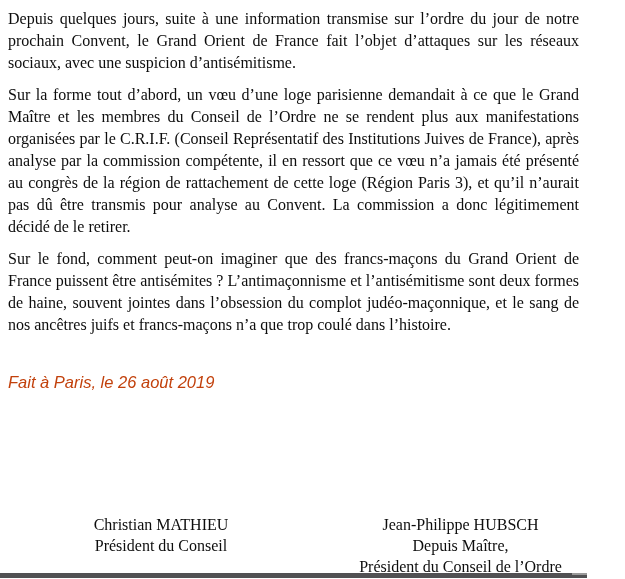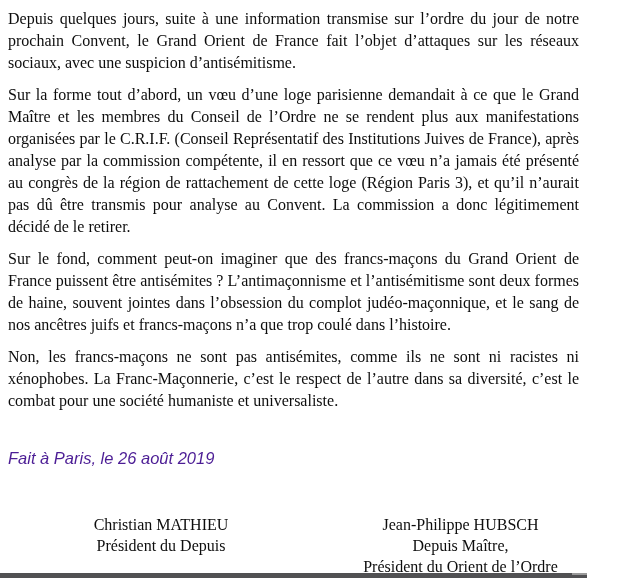--- a/index.html
+++ b/index.html
@@ -76,7 +76,6 @@
     <p>Depuis quelques jours, suite à une information transmise sur l’ordre du jour de notre prochain Convent, le Grand Orient de France fait l’objet d’attaques sur les réseaux sociaux, avec une suspicion d’antisémitisme.</p>
     <p>Sur la forme tout d’abord, un vœu d’une loge parisienne demandait à ce que le Grand Maître et les membres du Conseil de l’Ordre ne se rendent plus aux manifestations organisées par le C.R.I.F. (Conseil Représentatif des Institutions Juives de France), après analyse par la commission compétente, il en ressort que ce vœu n’a jamais été présenté au congrès de la région de rattachement de cette loge (Région Paris 3), et qu’il n’aurait pas dû être transmis pour analyse au Convent. La commission a donc légitimement décidé de le retirer.</p>
     <p>Sur le fond, comment peut-on imaginer que des francs-maçons du Grand Orient de France puissent être antisémites ? L’antimaçonnisme et l’antisémitisme sont deux formes de haine, souvent jointes dans l’obsession du complot judéo-maçonnique, et le sang de nos ancêtres juifs et francs-maçons n’a que trop coulé dans l’histoire.</p>
-    <p>Non, les francs-maçons ne sont pas antisémites, comme ils ne sont ni racistes ni xénophobes. La Franc-Maçonnerie, c’est le respect de l’autre dans sa diversité, c’est le combat pour une société humaniste et universaliste.</p>
   </div>
 
   <p class="dateline">Fait à Paris, le 26 août 2019</p>

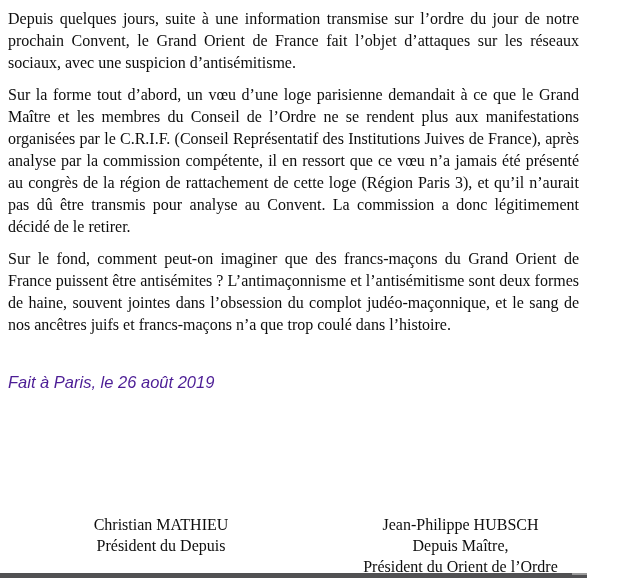--- a/index.html
+++ b/index.html
@@ -33,7 +33,7 @@
     font-style: italic;
     font-size: 16.5px;
     line-height: 20px;
-    color: #4c1d95;
+    color: #c2410c;
   }
   .signatures {
     position: absolute;

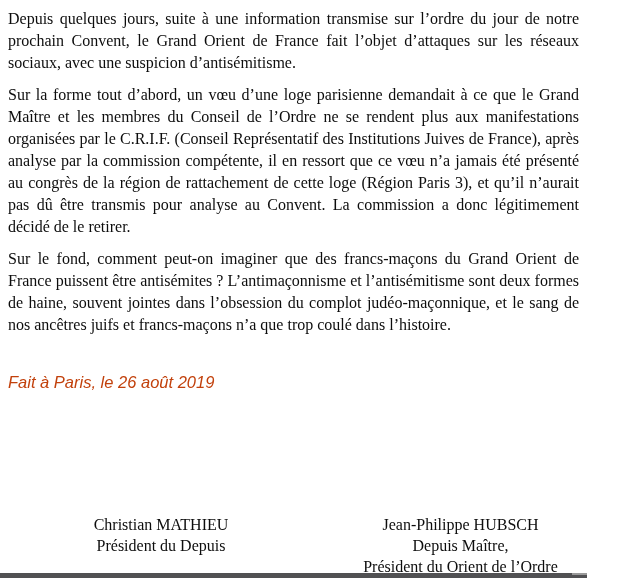--- a/index.html
+++ b/index.html
@@ -83,7 +83,7 @@
   <div class="signatures">
     <div class="sig sig-left">
       <div>Christian MATHIEU</div>
-      <div>Président du Depuis</div>
+      <div>Président du Conseil</div>
     </div>
     <div class="sig sig-right">
       <div>Jean-Philippe HUBSCH</div>

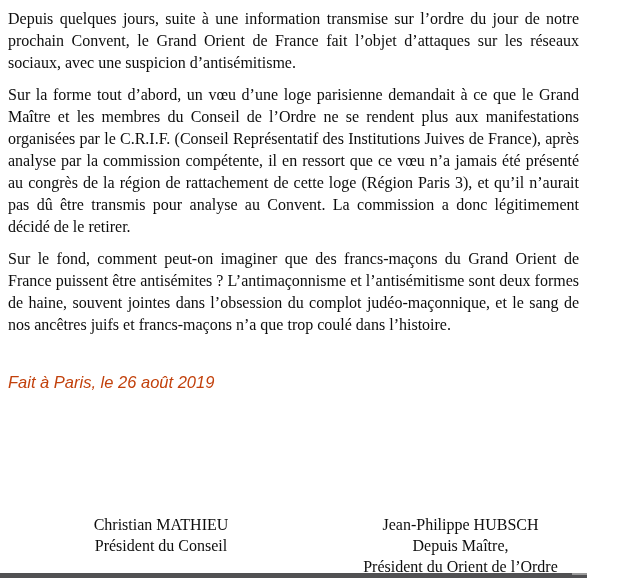--- a/index.html
+++ b/index.html
@@ -88,7 +88,7 @@
     <div class="sig sig-right">
       <div>Jean-Philippe HUBSCH</div>
       <div>Depuis Maître,</div>
-      <div>Président du Orient de l’Ordre</div>
+      <div>Président du Conseil de l’Ordre</div>
     </div>
   </div>
 

